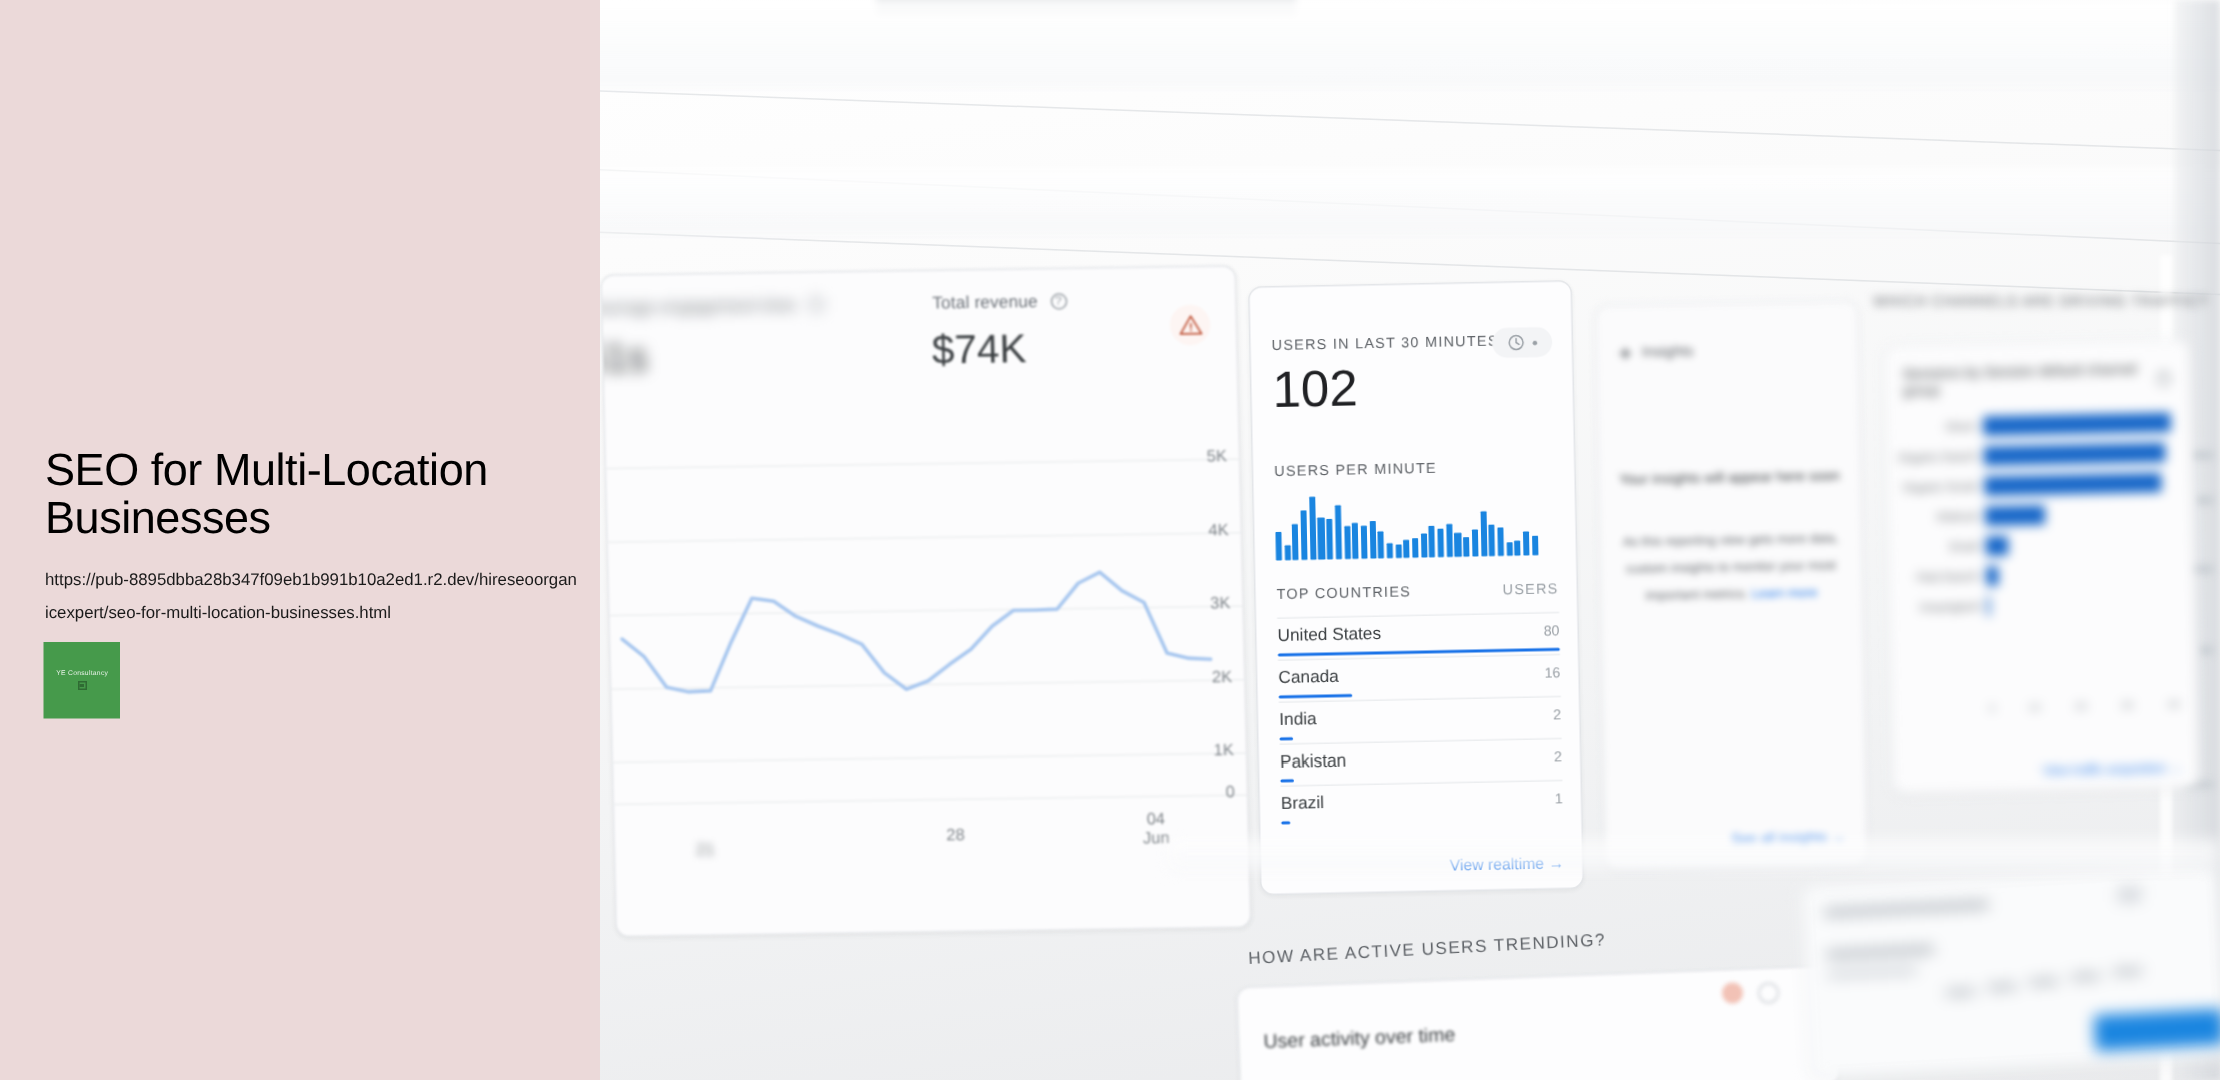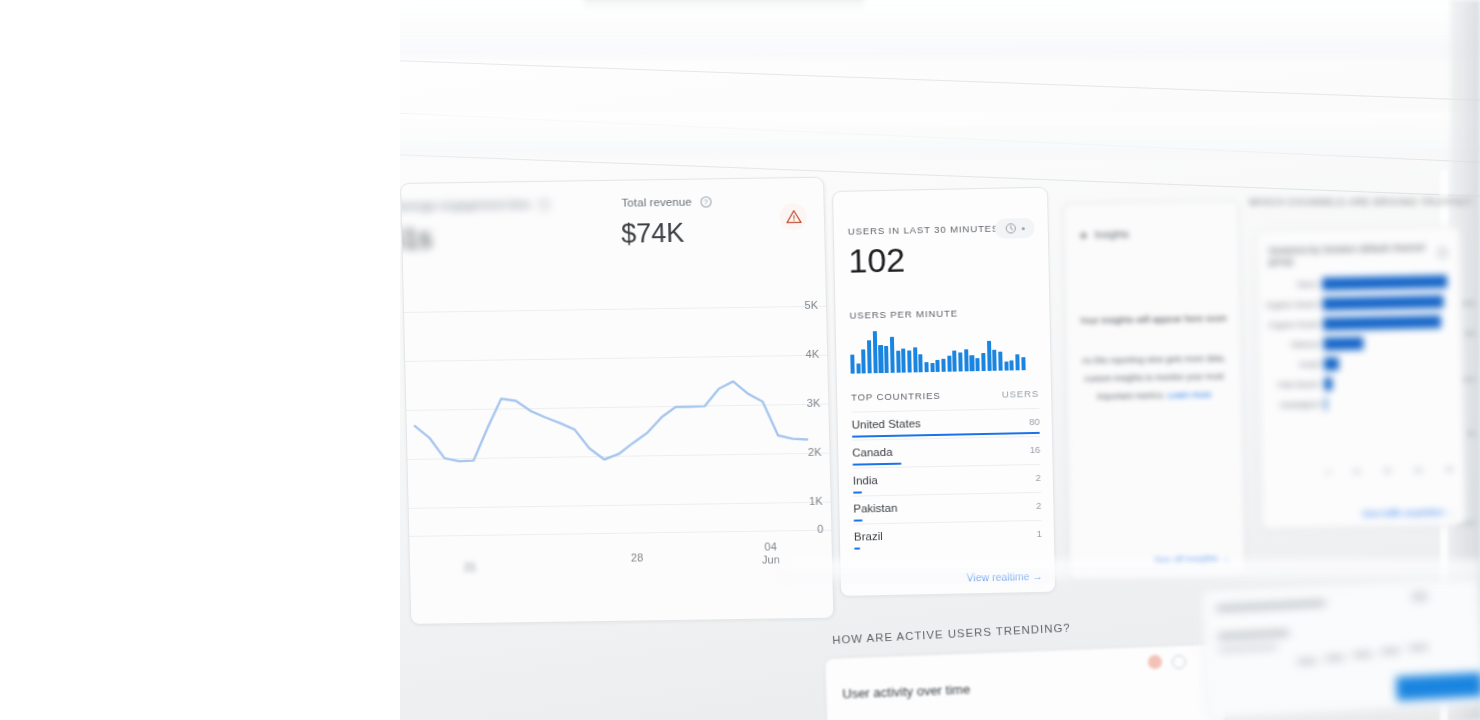--- a/index.html
+++ b/index.html
@@ -503,6 +503,14 @@
     <div class="panel-soft" style="left:380px; top:560px; width:700px; height:20px; filter:blur(5px);"></div>
   </div>
 
+  <div id="left-panel">
+    <h1 id="article-title">SEO for Multi-Location Businesses</h1>
+    <div id="article-url">https://pub-8895dbba28b347f09eb1b991b10a2ed1.r2.dev/hireseoorganicexpert/seo-for-multi-location-businesses.html</div>
+    <div id="brand-logo">
+      <div class="logo-word">YE Consultancy</div>
+      <div class="logo-mark"></div>
+    </div>
+  </div>
 
 </div>
 

